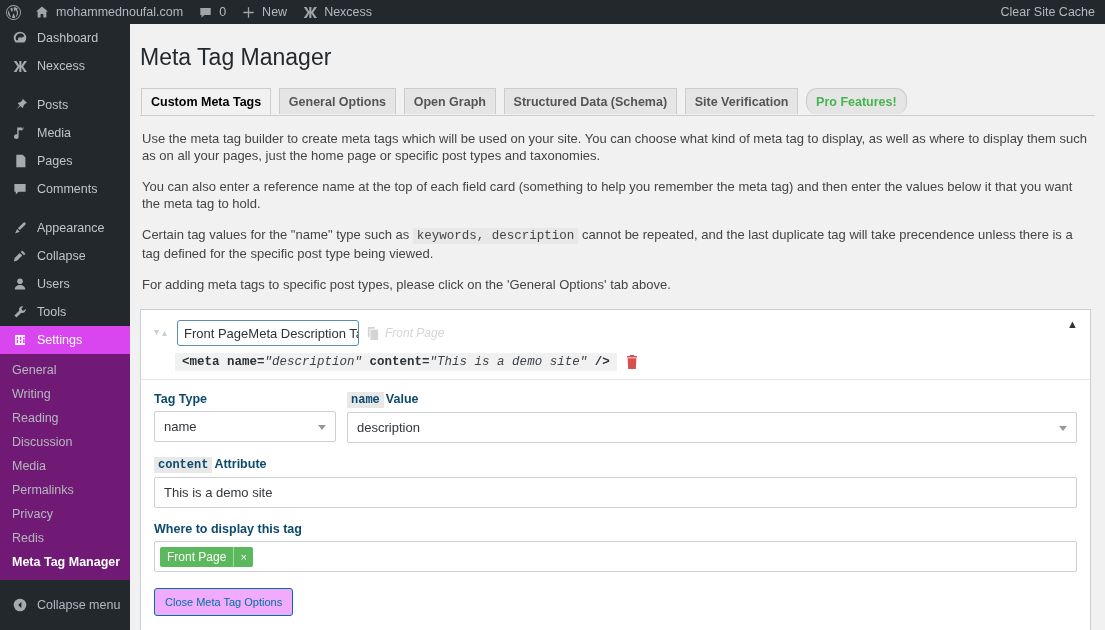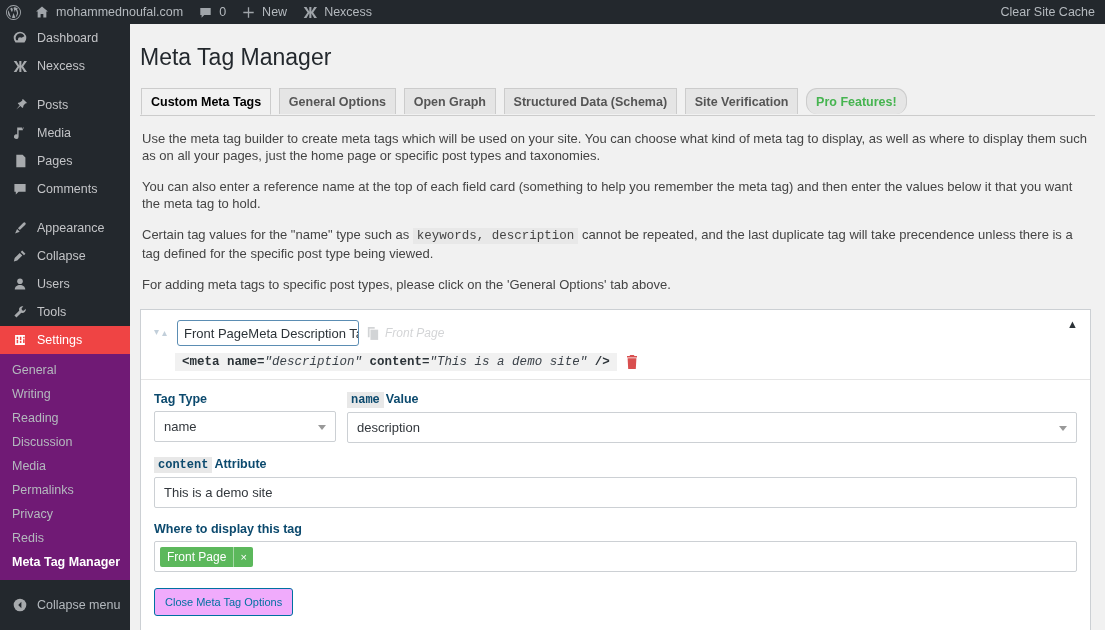--- a/index.html
+++ b/index.html
@@ -53,7 +53,7 @@
   }
   .menu-item .mi-icon svg { display: block; fill: #a7aaad; }
   .menu-item.current {
-    background: #ef4444; color: #fff; font-weight: normal;
+    background: #d946ef; color: #fff; font-weight: normal;
   }
   .menu-item.current .mi-icon svg { fill: #fff; }
   .menu-item.current::after {

